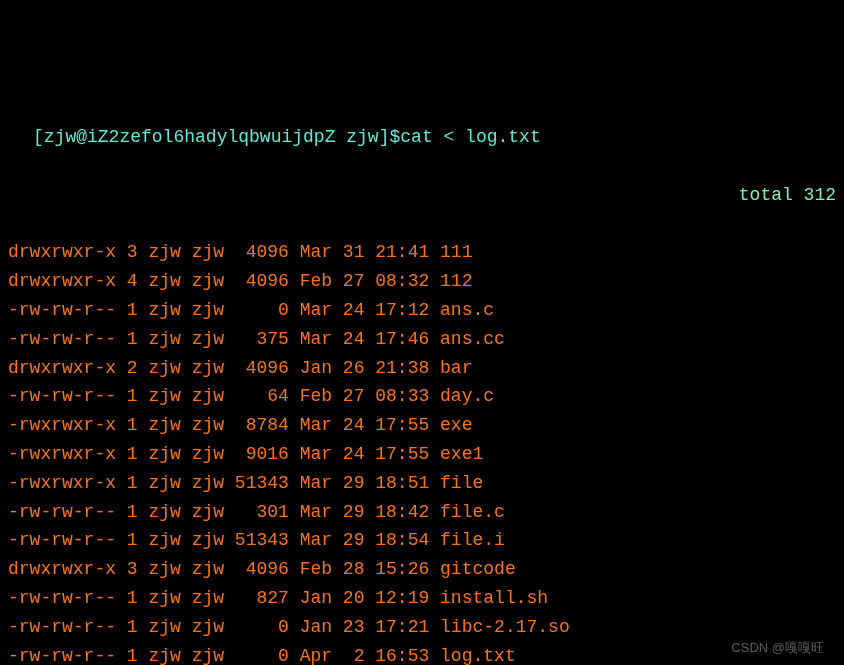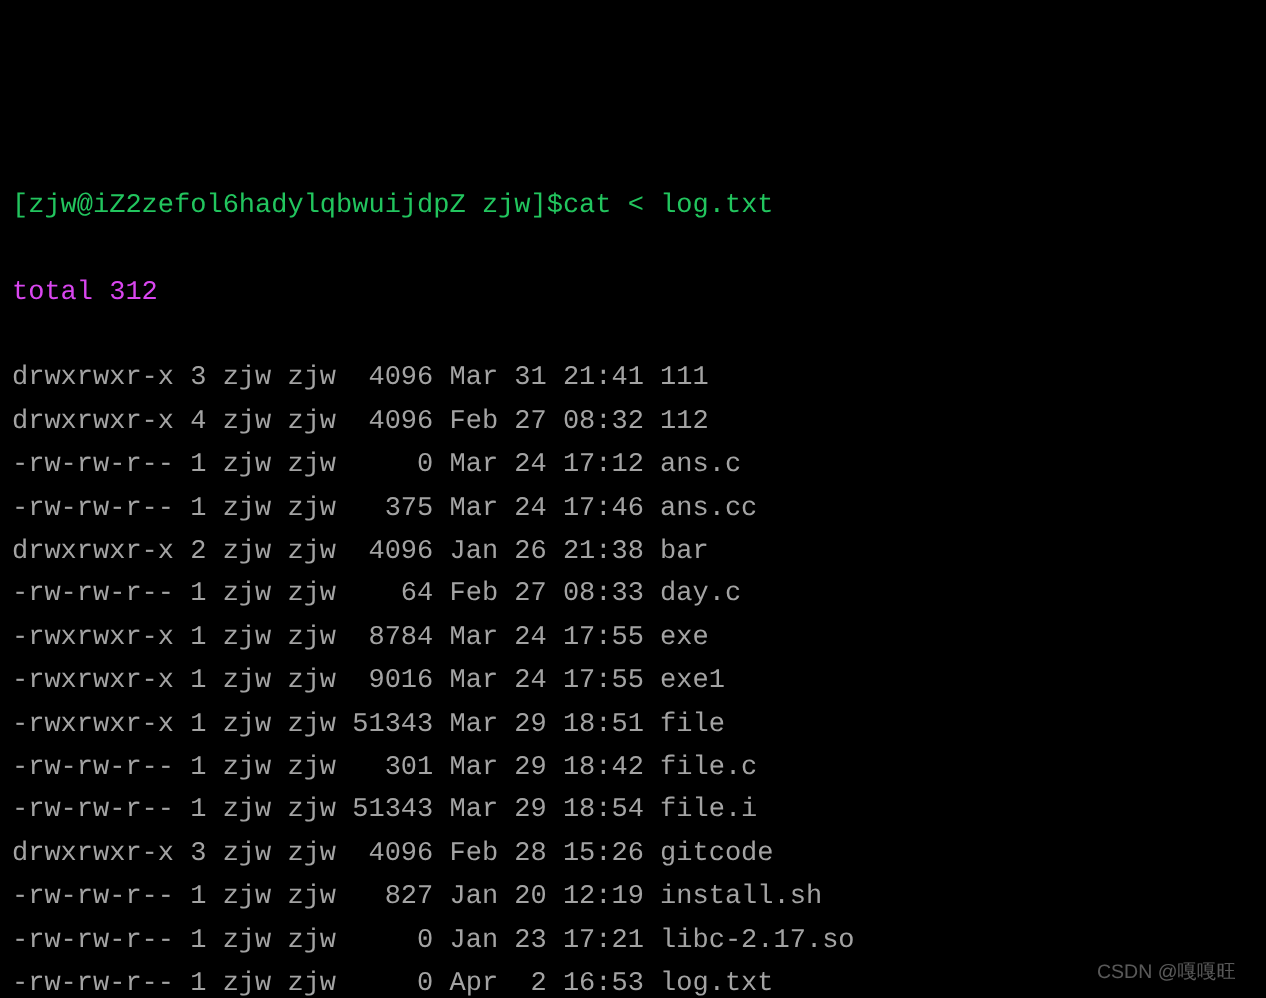--- a/index.html
+++ b/index.html
@@ -21,7 +21,8 @@
       position: relative;
     }
     .prompt-line {
-      color: #22c55e;
+      color: #5eead4;
+      margin-left: 25px;
     }
     .total-line {
       color: #d946ef;

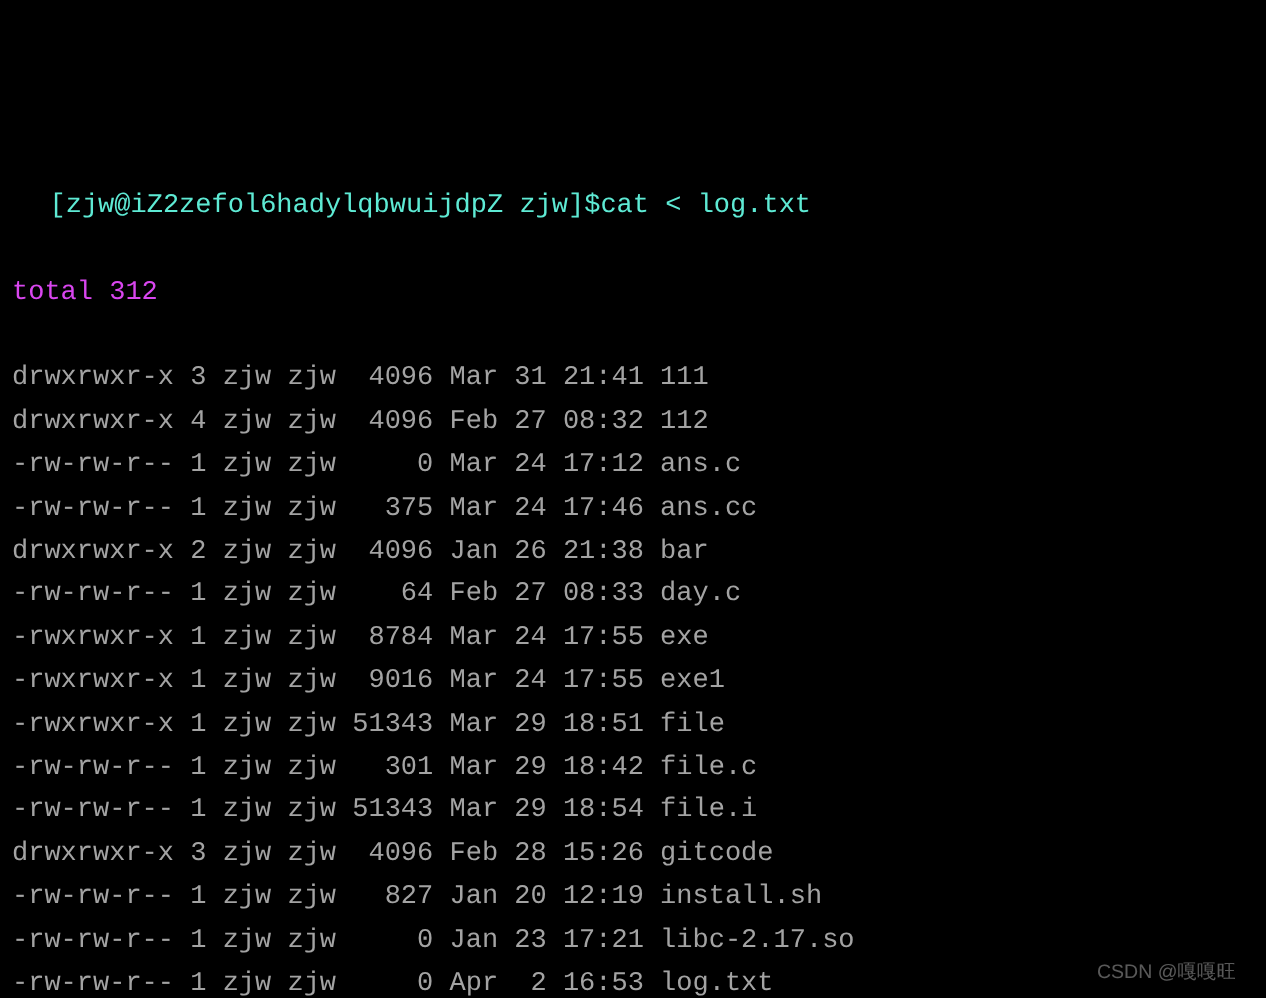--- a/index.html
+++ b/index.html
@@ -25,7 +25,8 @@
       margin-left: 25px;
     }
     .total-line {
-      color: #d946ef;
+      color: #86efac;
+      text-align: right;
     }
     .file-row {
       color: #a3a3a3;

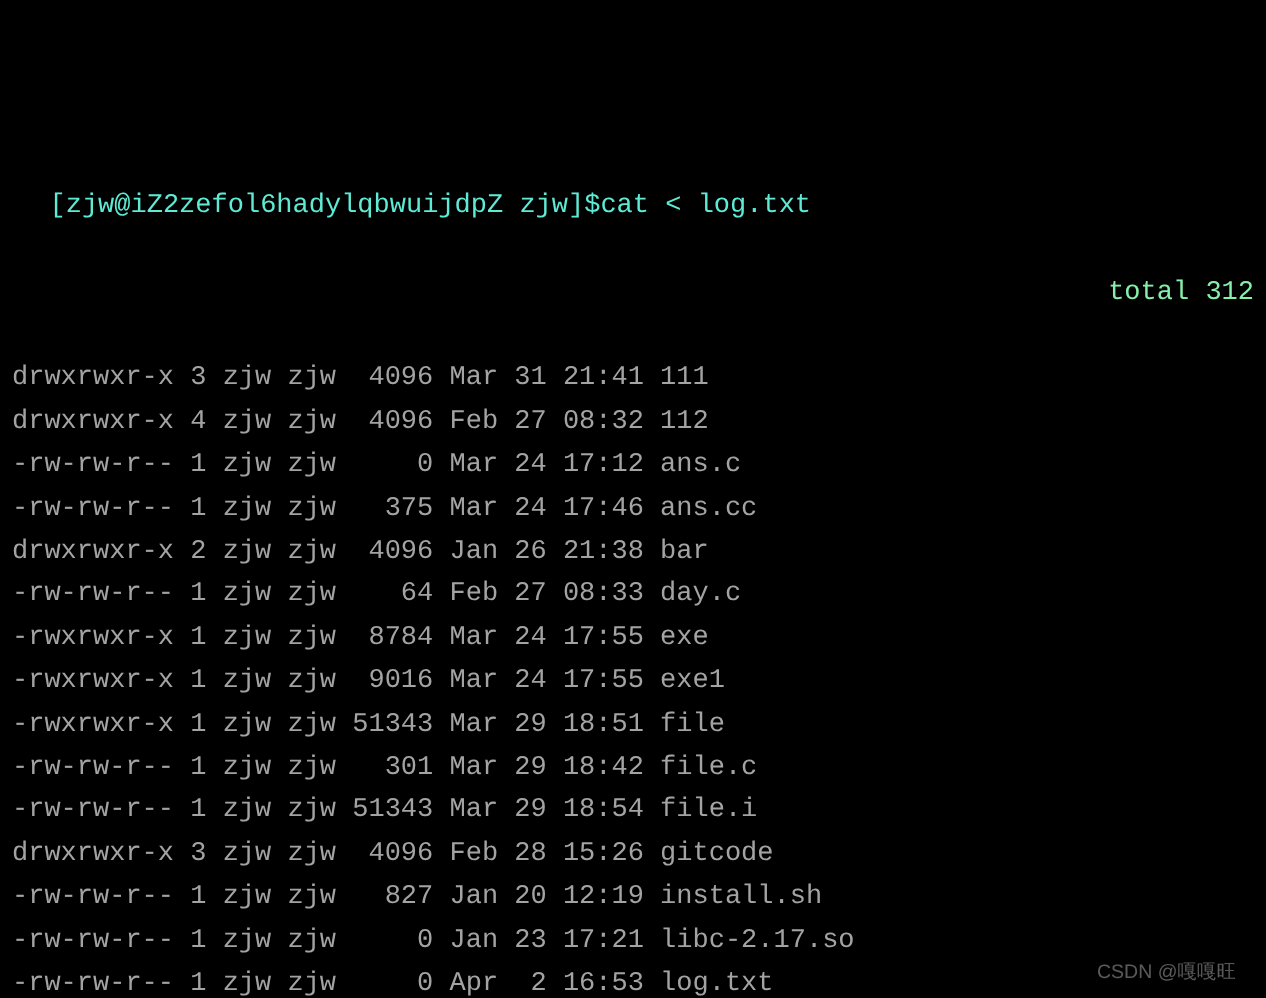--- a/index.html
+++ b/index.html
@@ -29,7 +29,7 @@
       text-align: right;
     }
     .file-row {
-      color: #a3a3a3;
+      color: #f97316;
     }
     .watermark {
       position: absolute;

